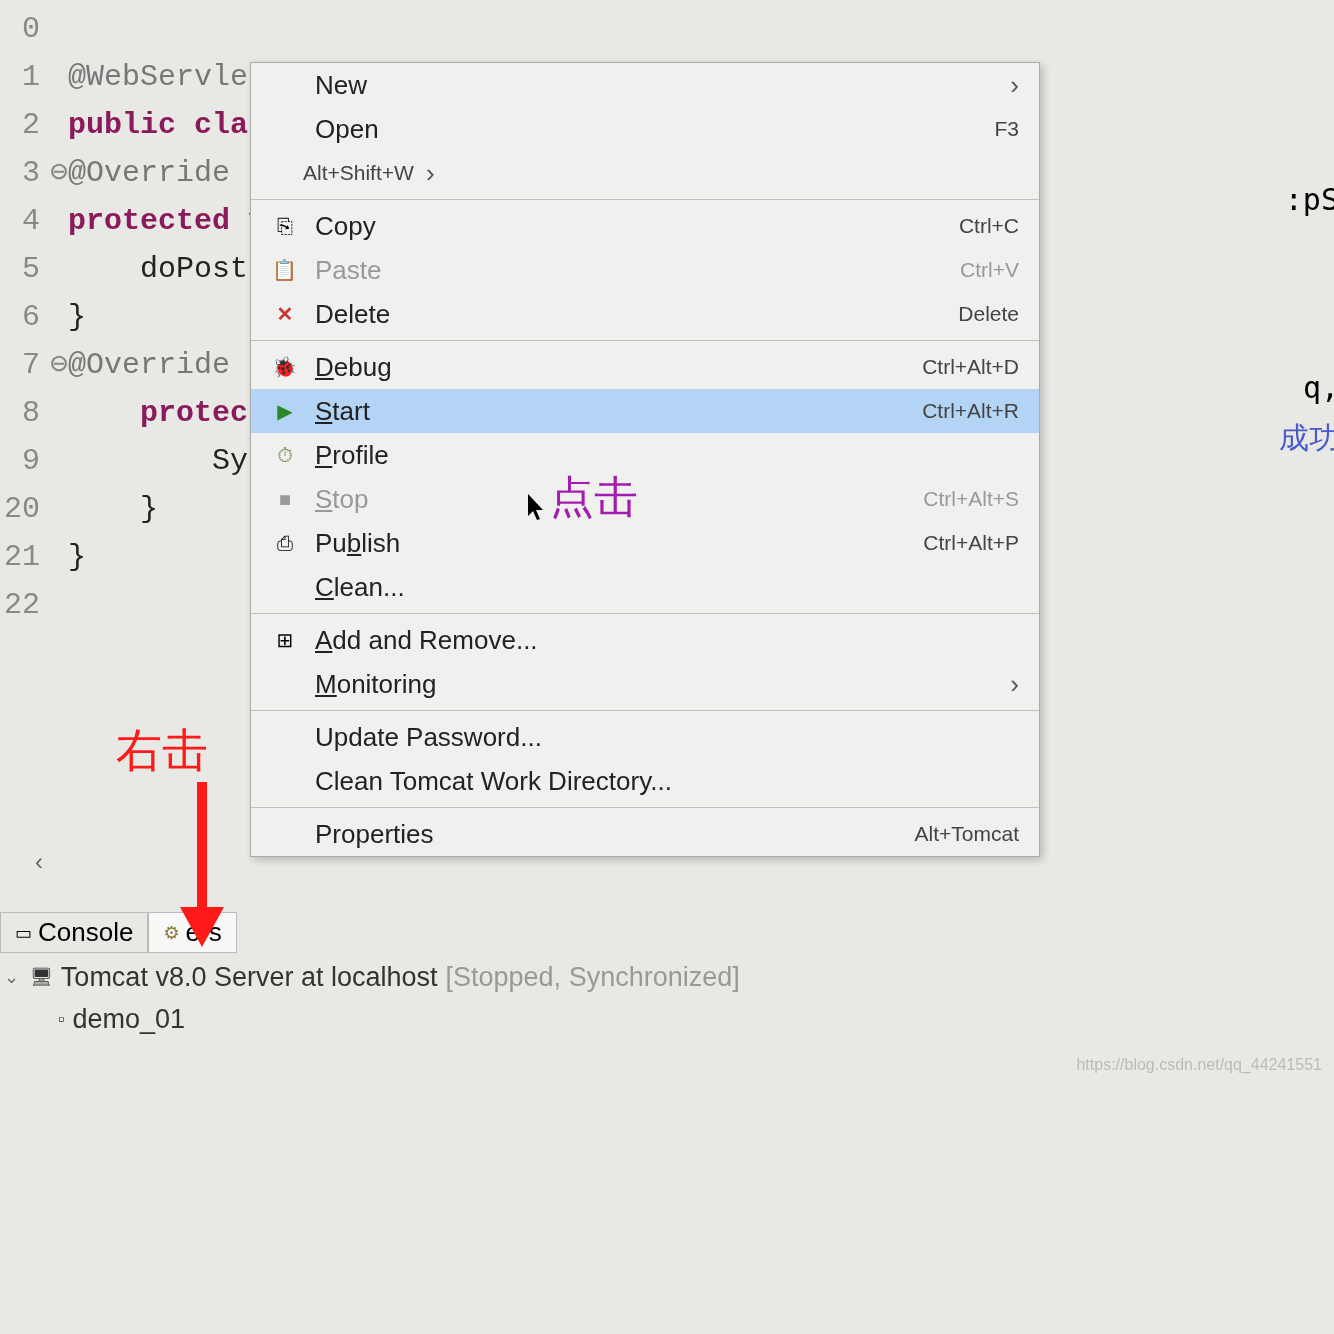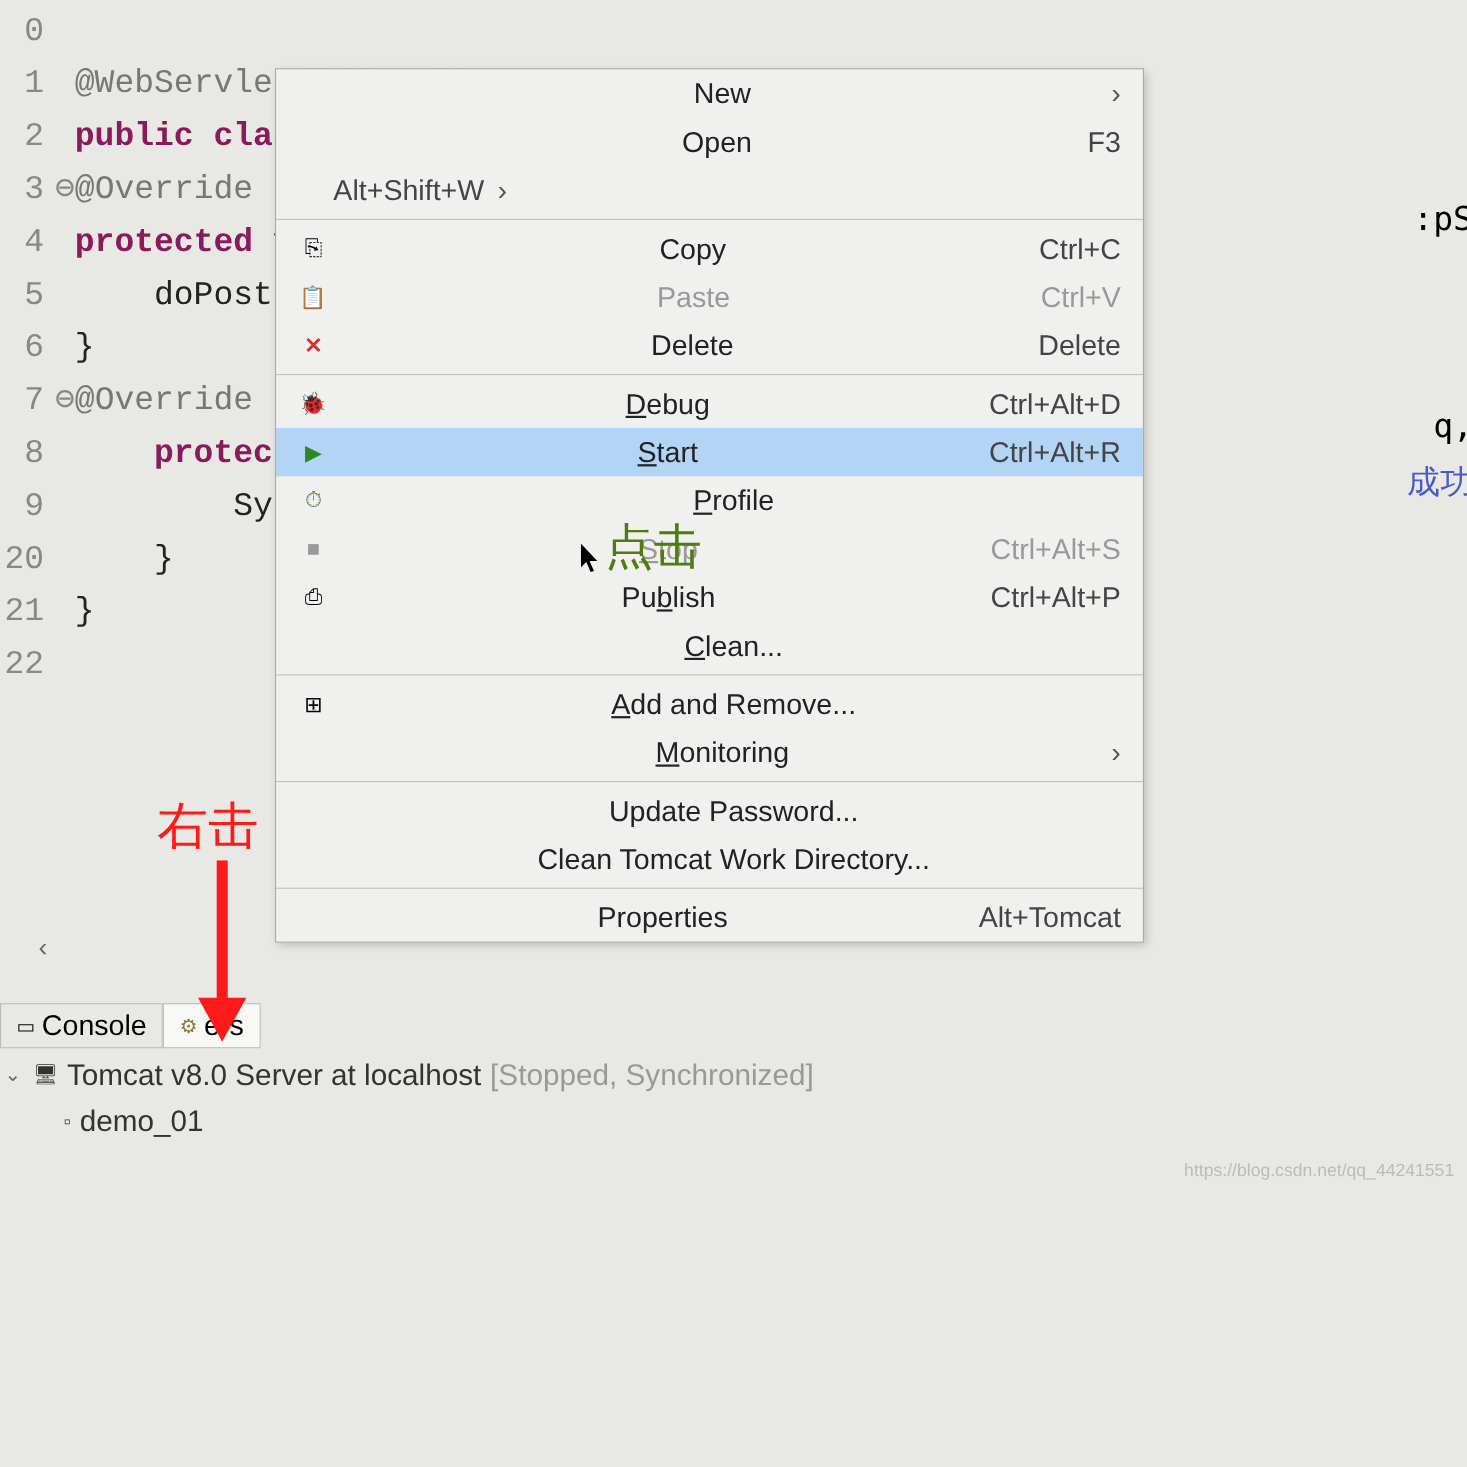--- a/index.html
+++ b/index.html
@@ -53,7 +53,6 @@
       align-items: center;
       height: 44px;
       padding: 0 20px 0 16px;
-      text-align: center;
     }
     .menu-item.highlighted {
       background: #b3d4f5;

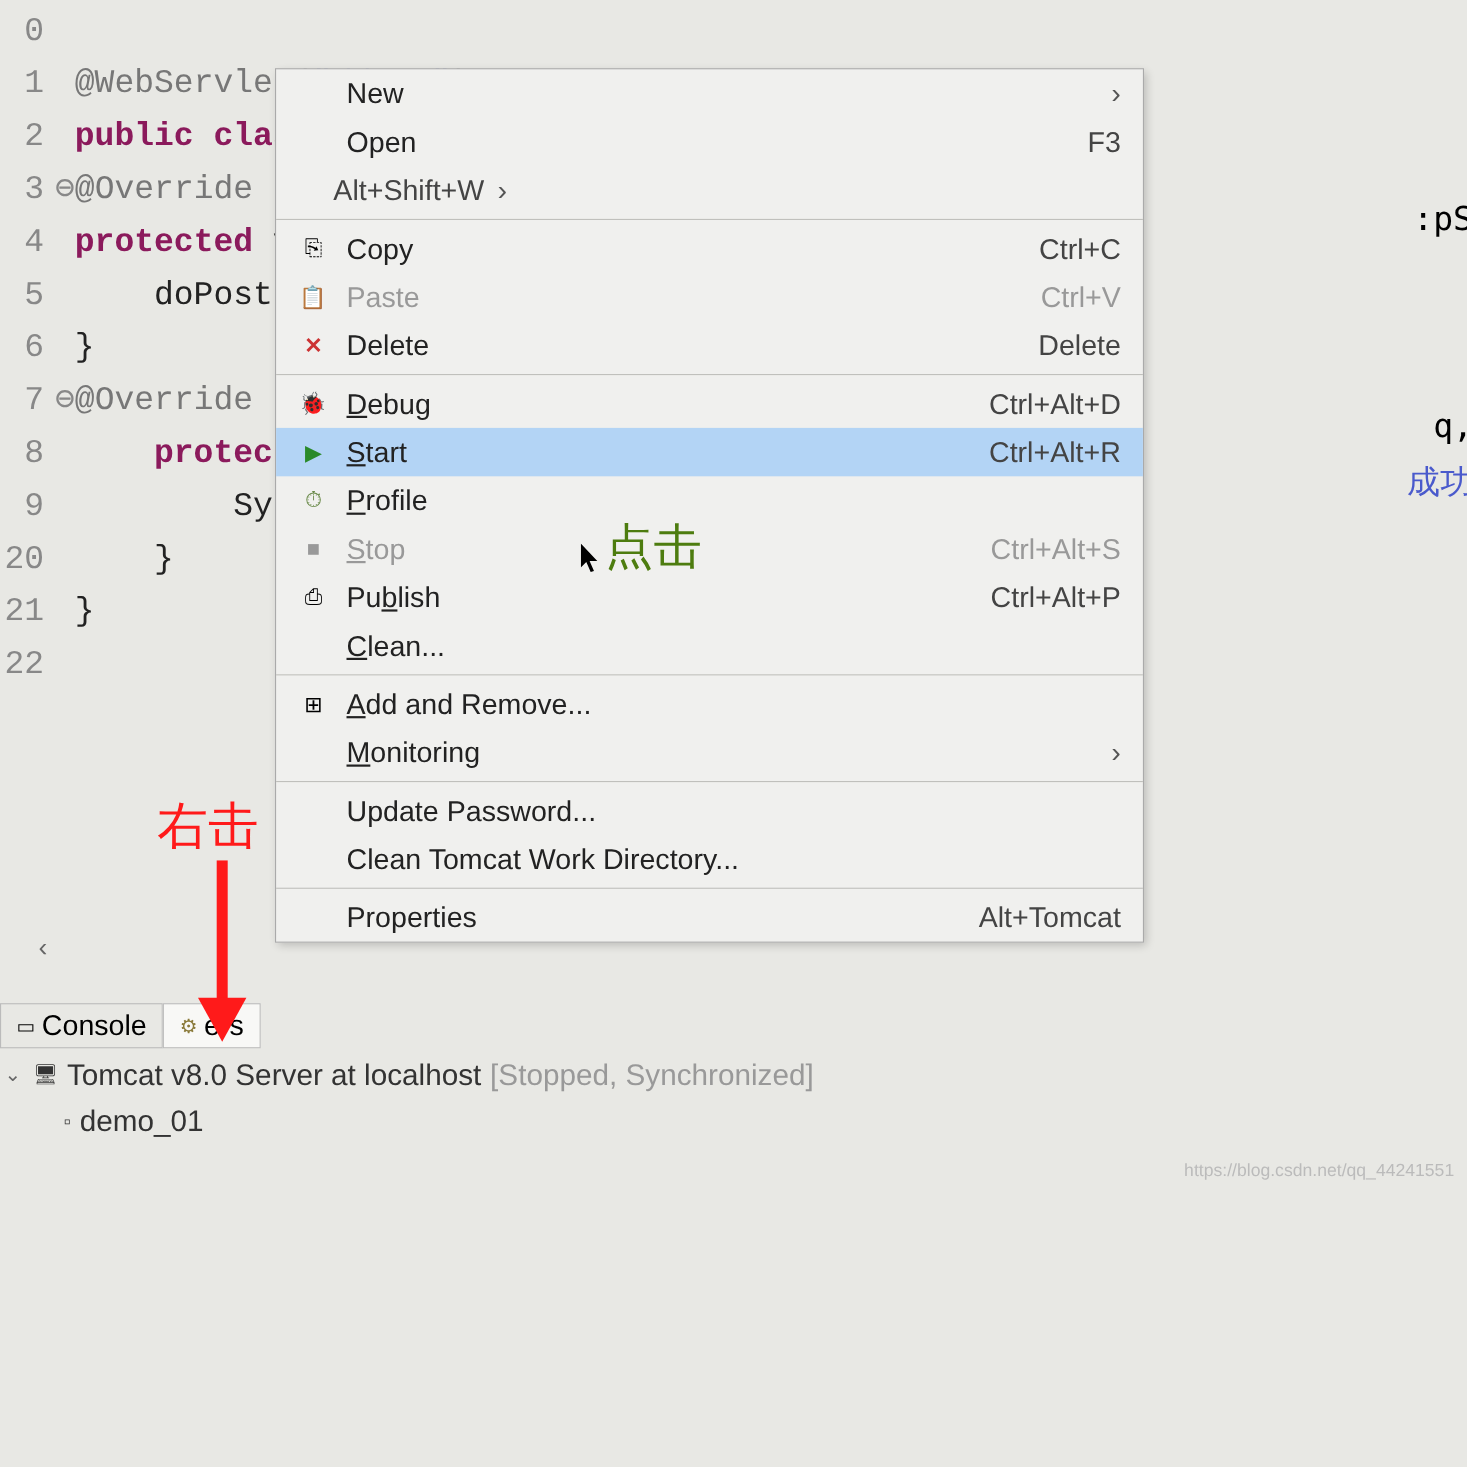--- a/index.html
+++ b/index.html
@@ -76,7 +76,7 @@
     .menu-label .u { text-decoration: underline; }
     .menu-shortcut {
       color: #444;
-      font-size: 26px;
+      font-size: 21px;
     }
     .menu-arrow {
       margin-left: 12px;

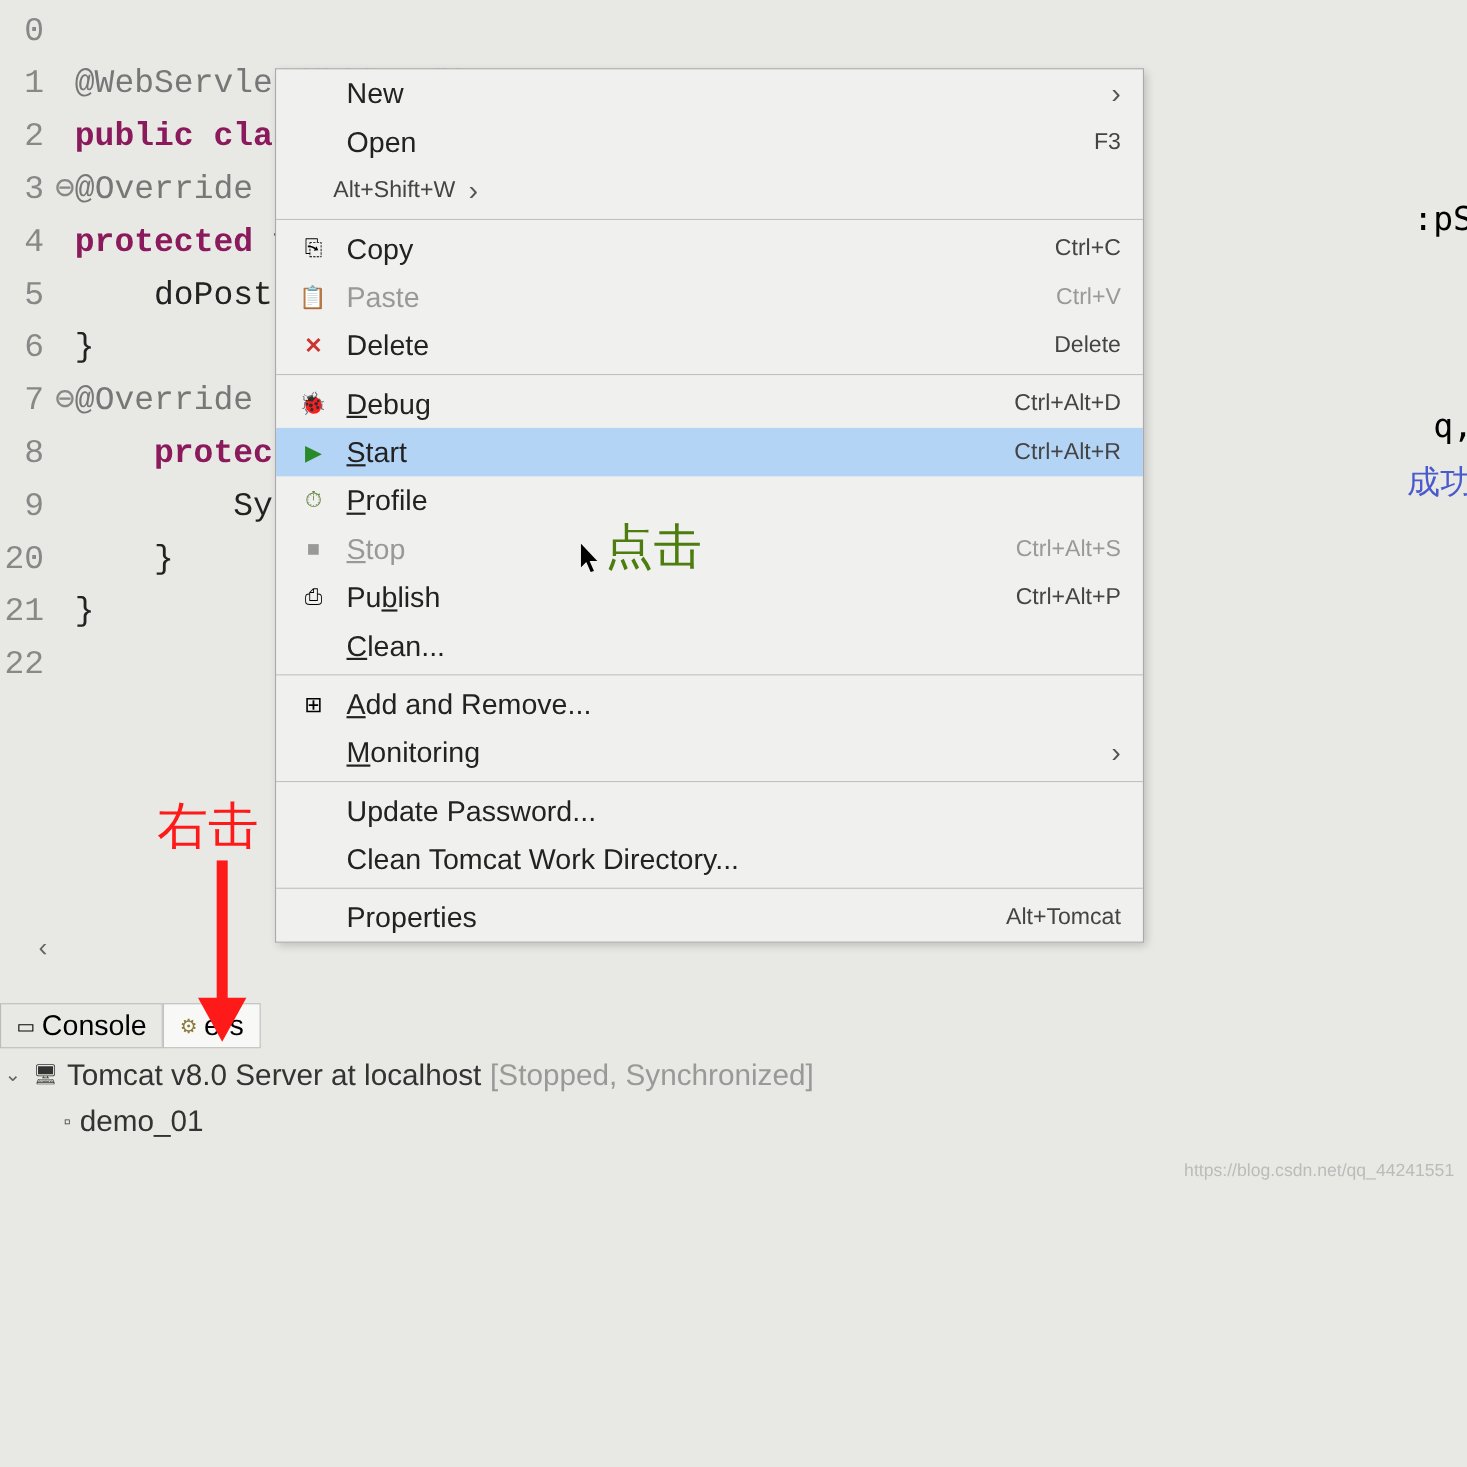--- a/index.html
+++ b/index.html
@@ -101,7 +101,7 @@
       position: absolute;
       left: 550px;
       top: 468px;
-      color: #4d7c0f;
+      color: #a21caf;
       font-size: 44px;
       font-weight: 500;
       z-index: 99;

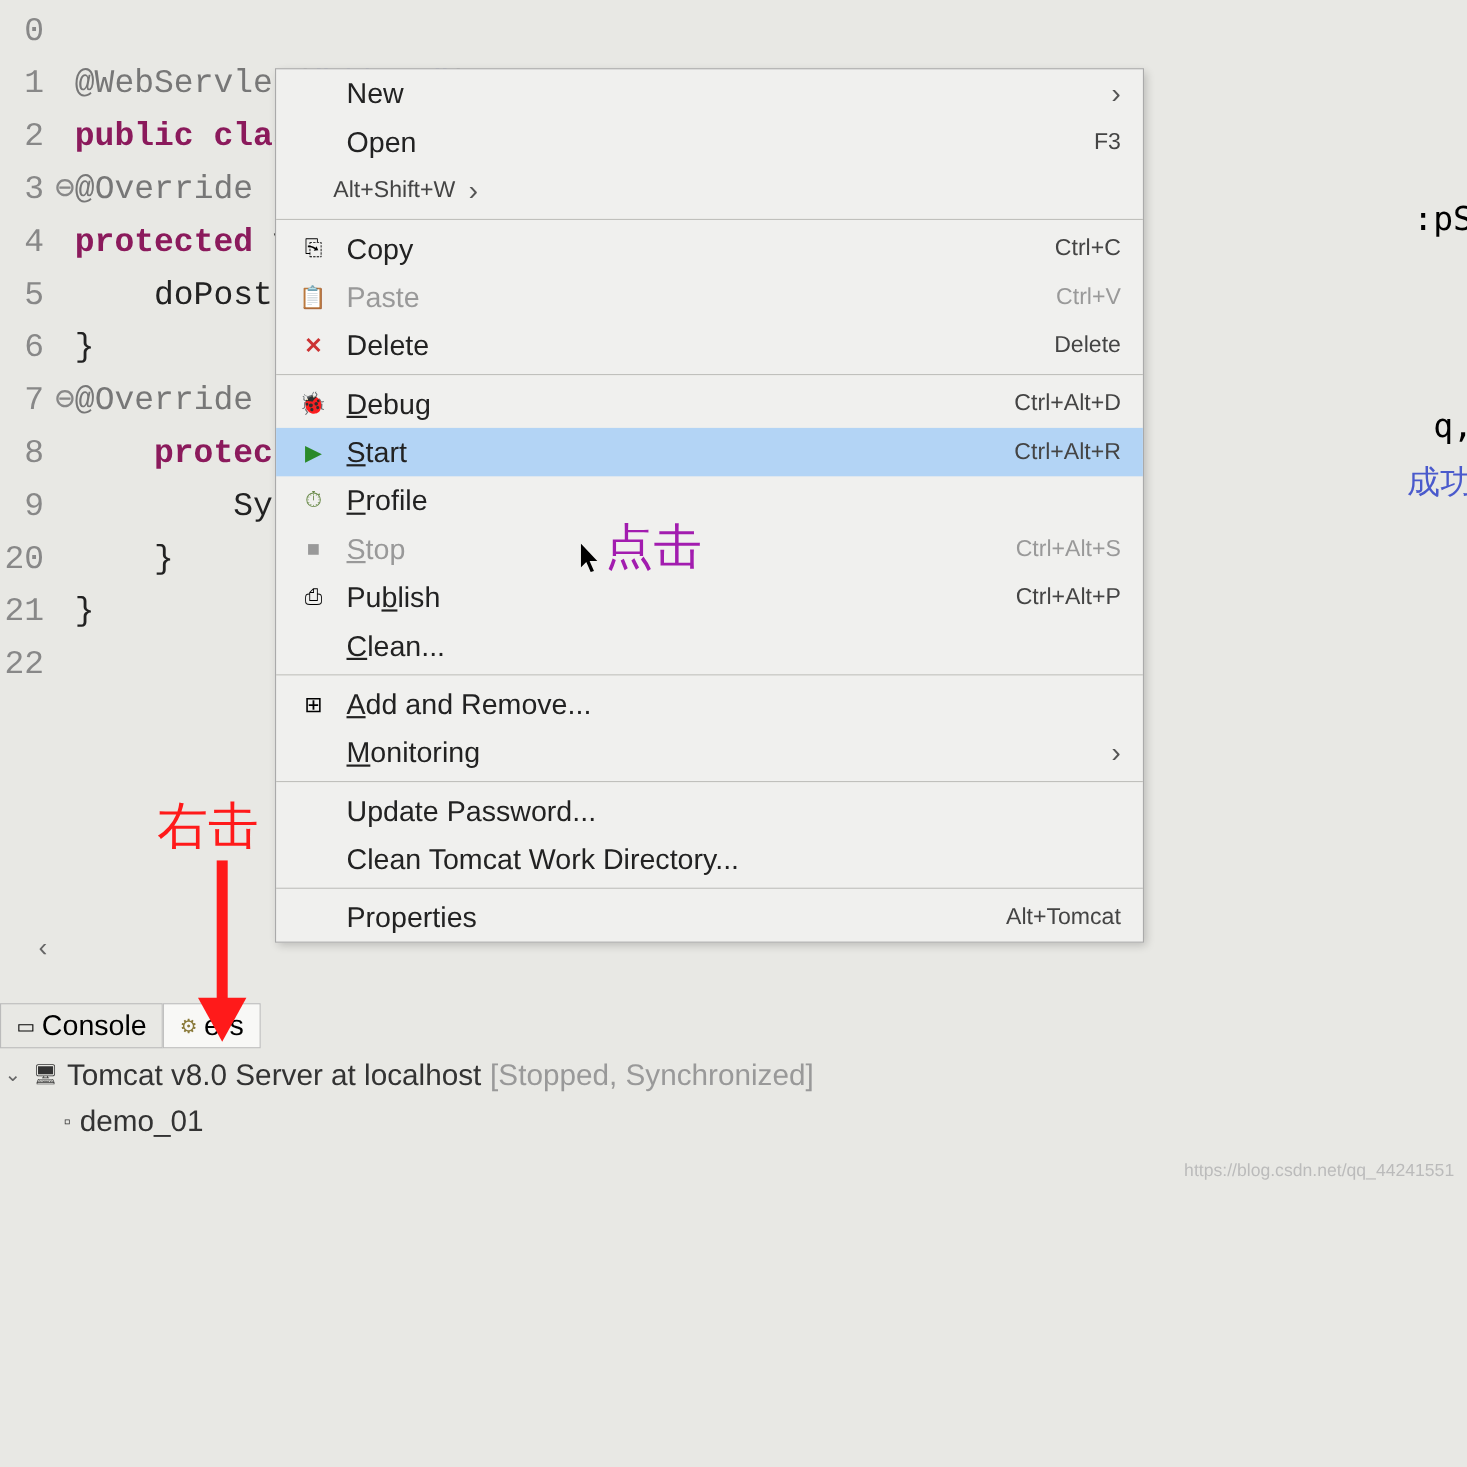--- a/index.html
+++ b/index.html
@@ -109,7 +109,7 @@
     }
     .annotation-rightclick {
       position: absolute;
-      left: 143px;
+      left: 116px;
       top: 720px;
       color: #ff1a1a;
       font-size: 46px;

